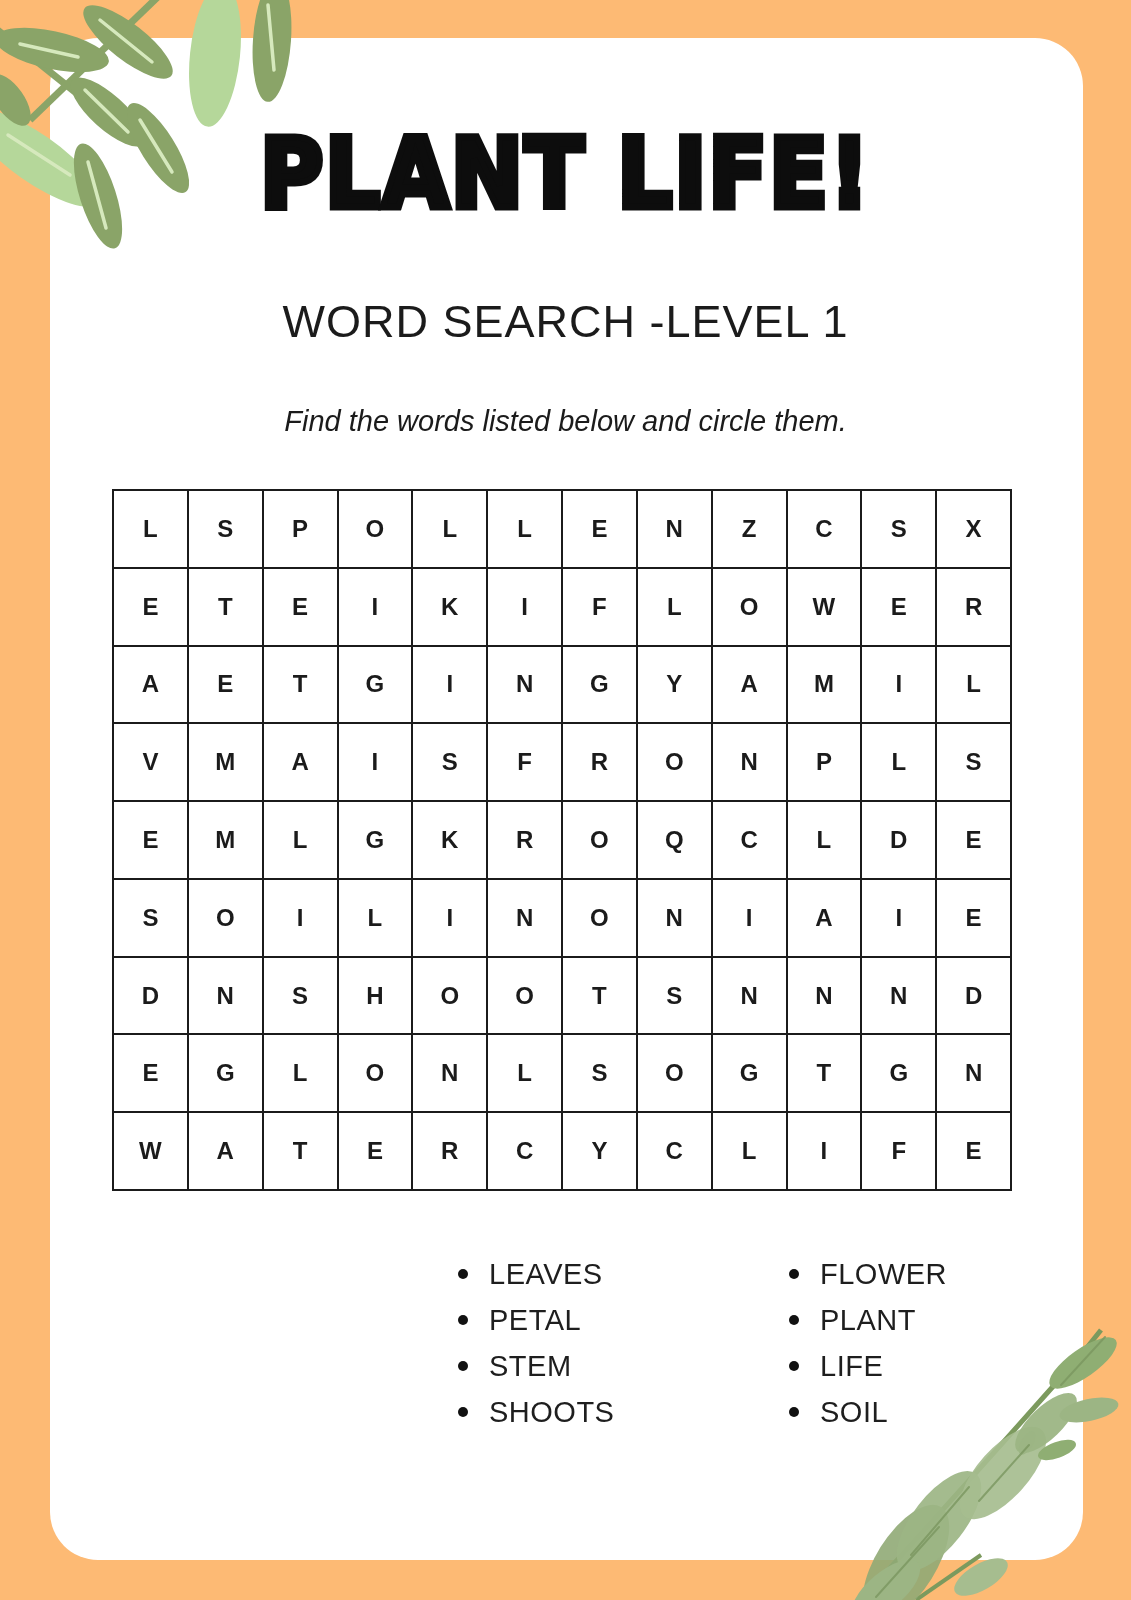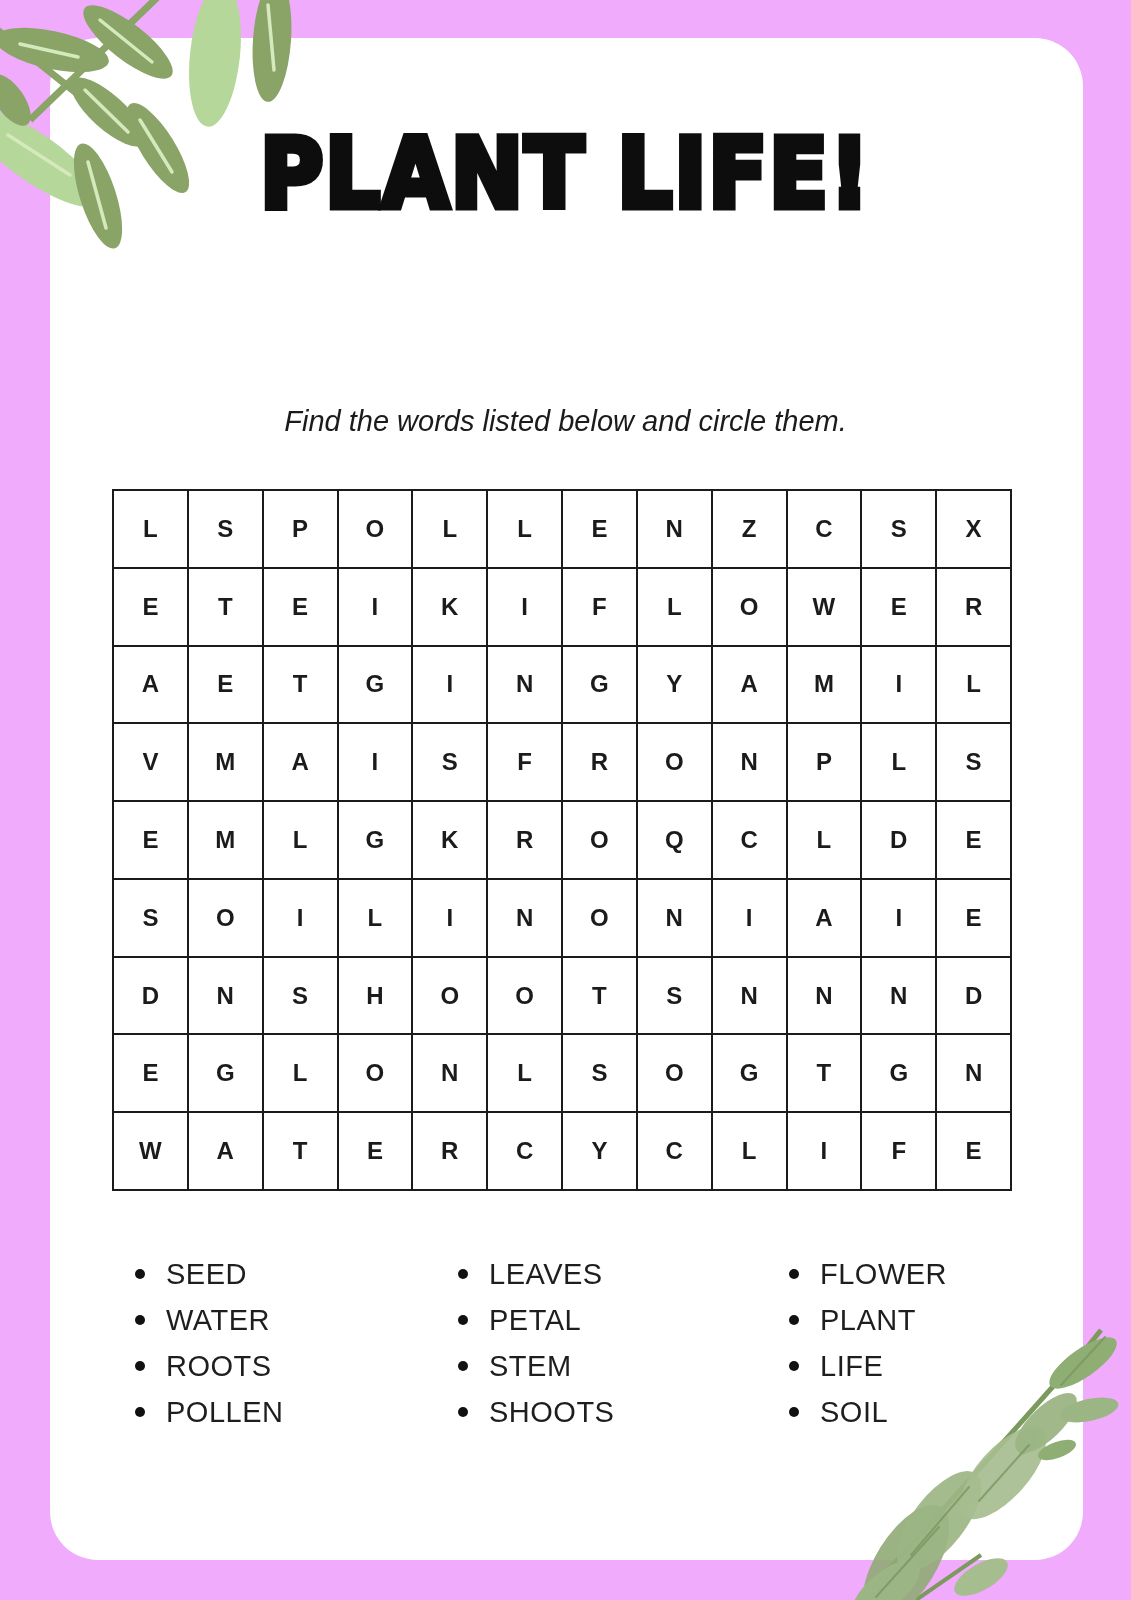--- a/index.html
+++ b/index.html
@@ -5,7 +5,7 @@
   html,body { margin:0; padding:0; background:#aec69a; }
   .page {
     position:relative; width:1131px; height:1600px;
-    background:#f0abfc; overflow:hidden;
+    background:#fdba74; overflow:hidden;
     font-family:"Liberation Sans", sans-serif; color:#1a1a1a;
   }
   .card {

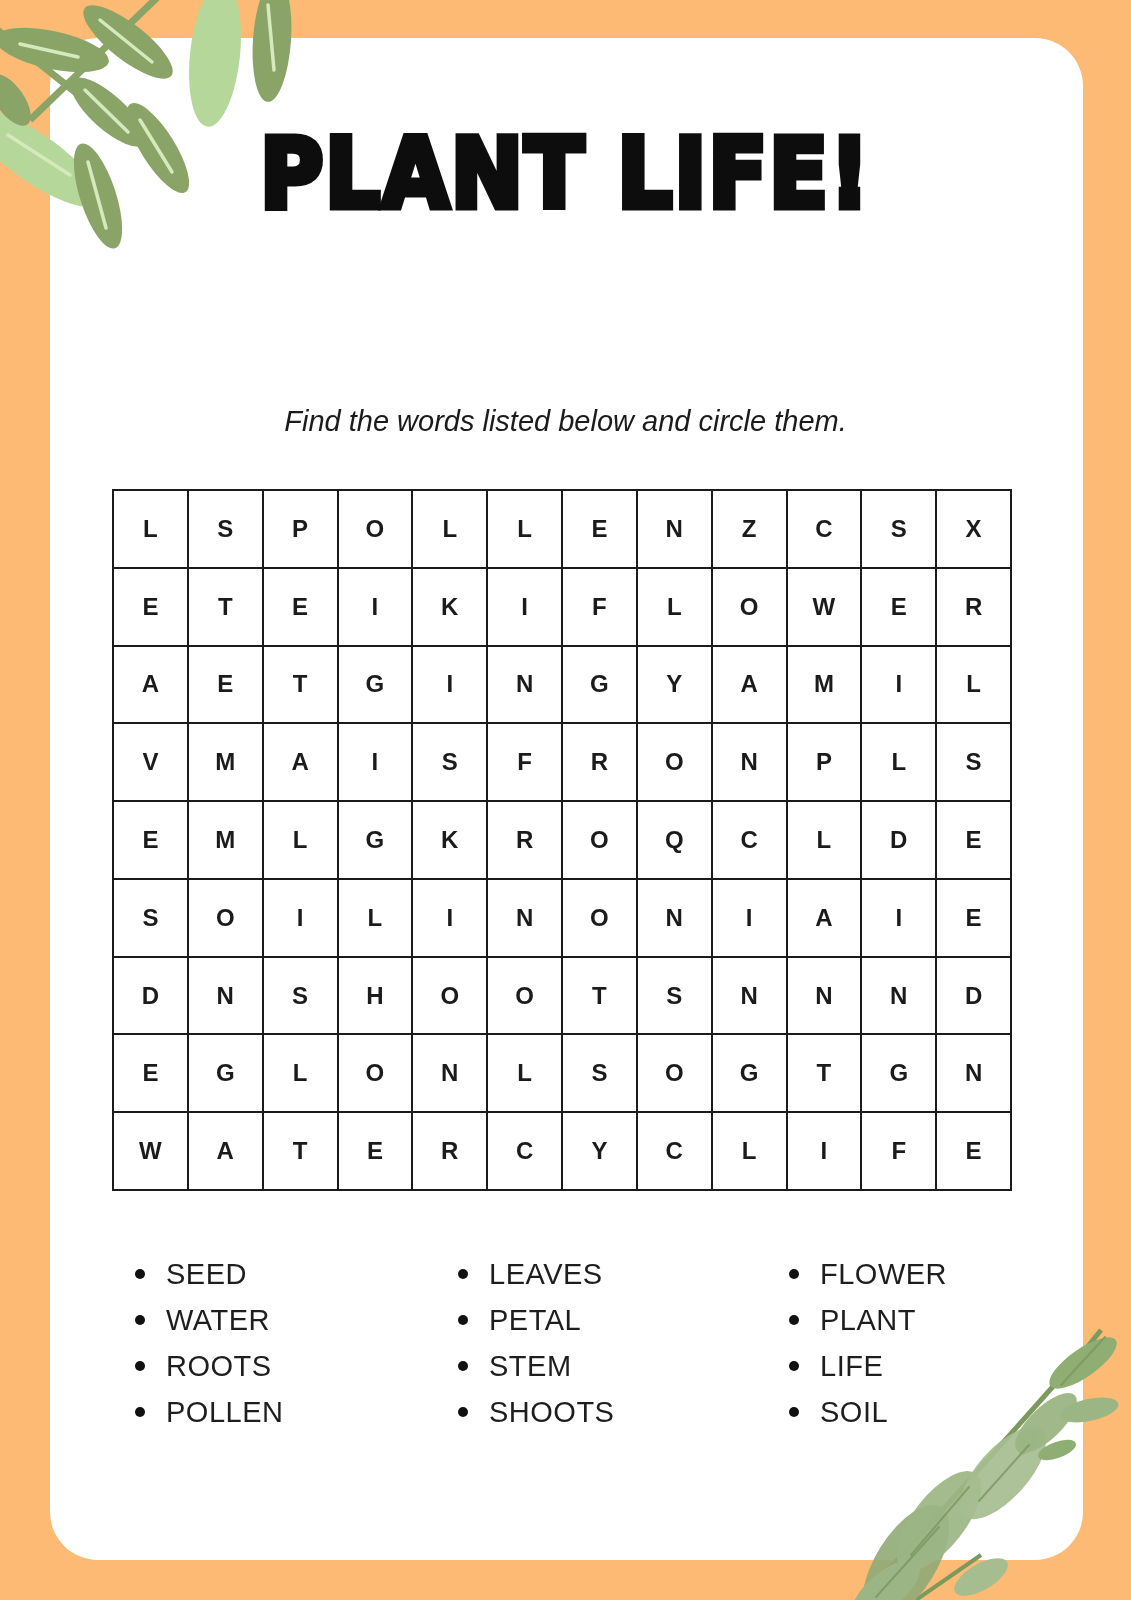--- a/index.html
+++ b/index.html
@@ -105,6 +105,7 @@
   </svg>
 
   <h1 class="title">PLANT LIFE!</h1>
+  <h2 class="subtitle">WORD SEARCH -LEVEL 1</h2>
   <p class="instruction">Find the words listed below and circle them.</p>
 
   <div class="grid">

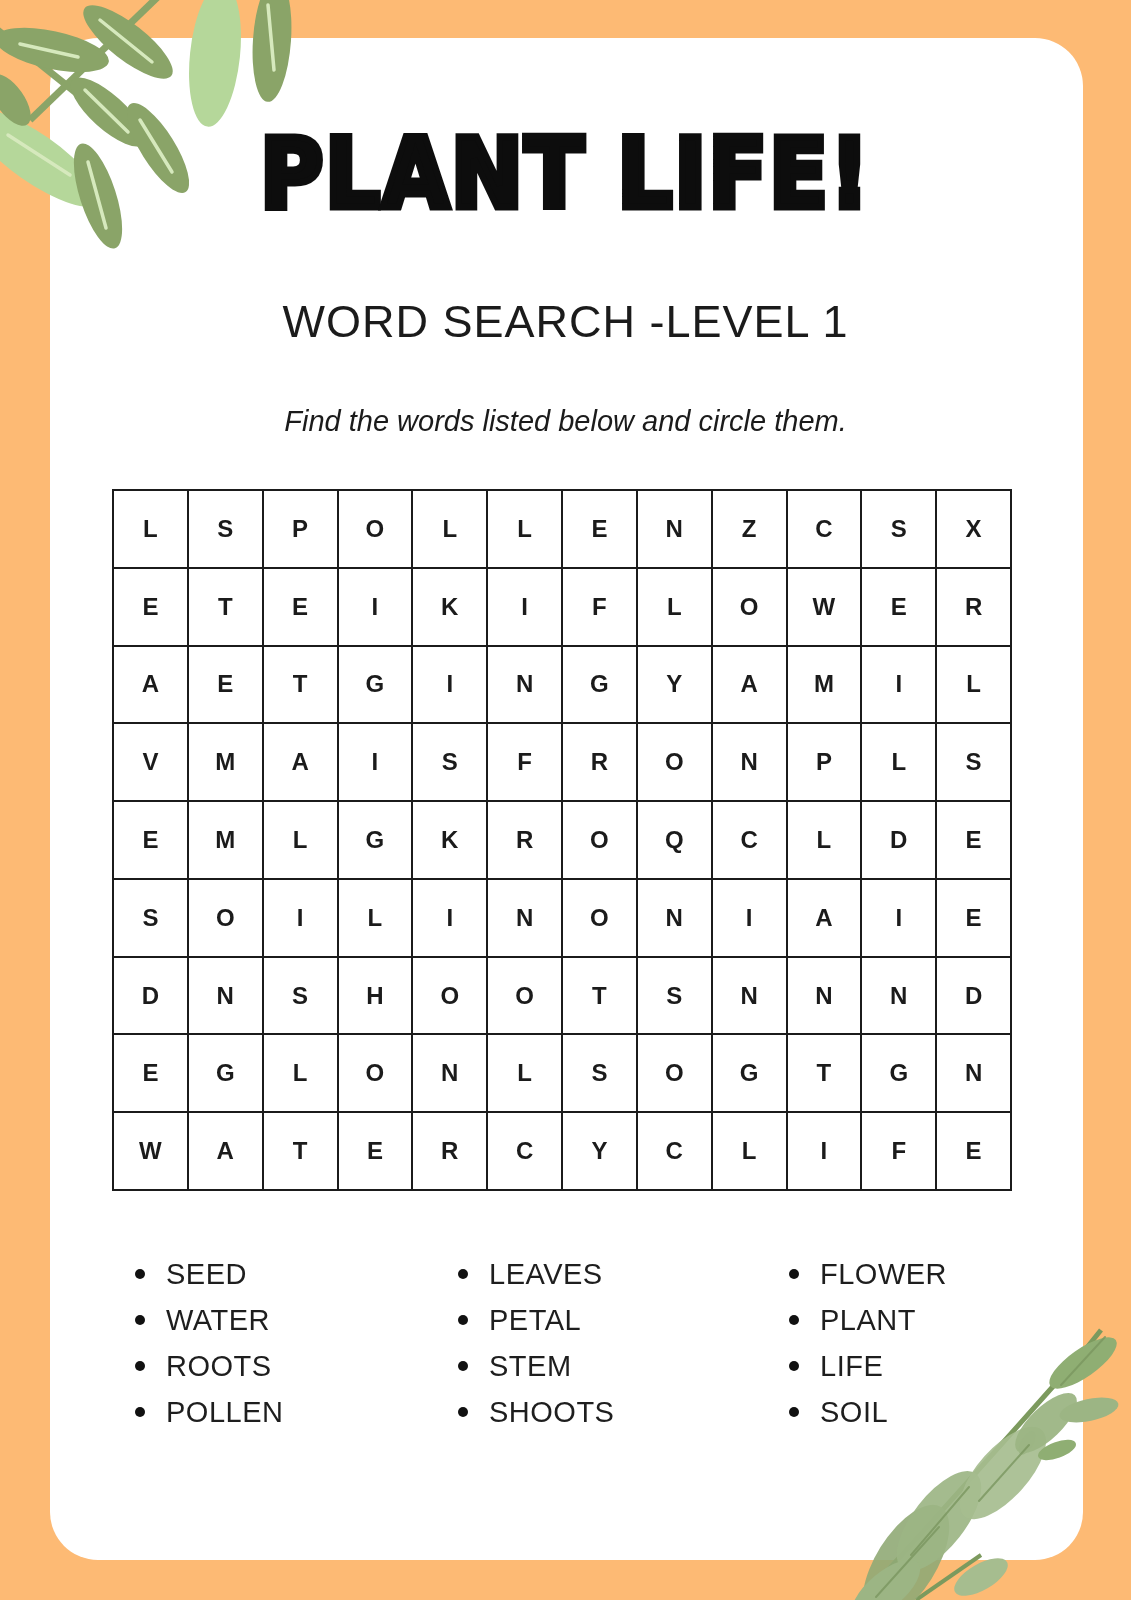--- a/index.html
+++ b/index.html
@@ -219,24 +219,6 @@
       <div class="cell">E</div>
     </div>
 
-  <ul class="word-col" id="word-col-1">
-      <li>
-        <span class="dot"></span>
-        <span>SEED</span>
-      </li>
-      <li>
-        <span class="dot"></span>
-        <span>WATER</span>
-      </li>
-      <li>
-        <span class="dot"></span>
-        <span>ROOTS</span>
-      </li>
-      <li>
-        <span class="dot"></span>
-        <span>POLLEN</span>
-      </li>
-    </ul>
   <ul class="word-col" id="word-col-2">
       <li>
         <span class="dot"></span>

